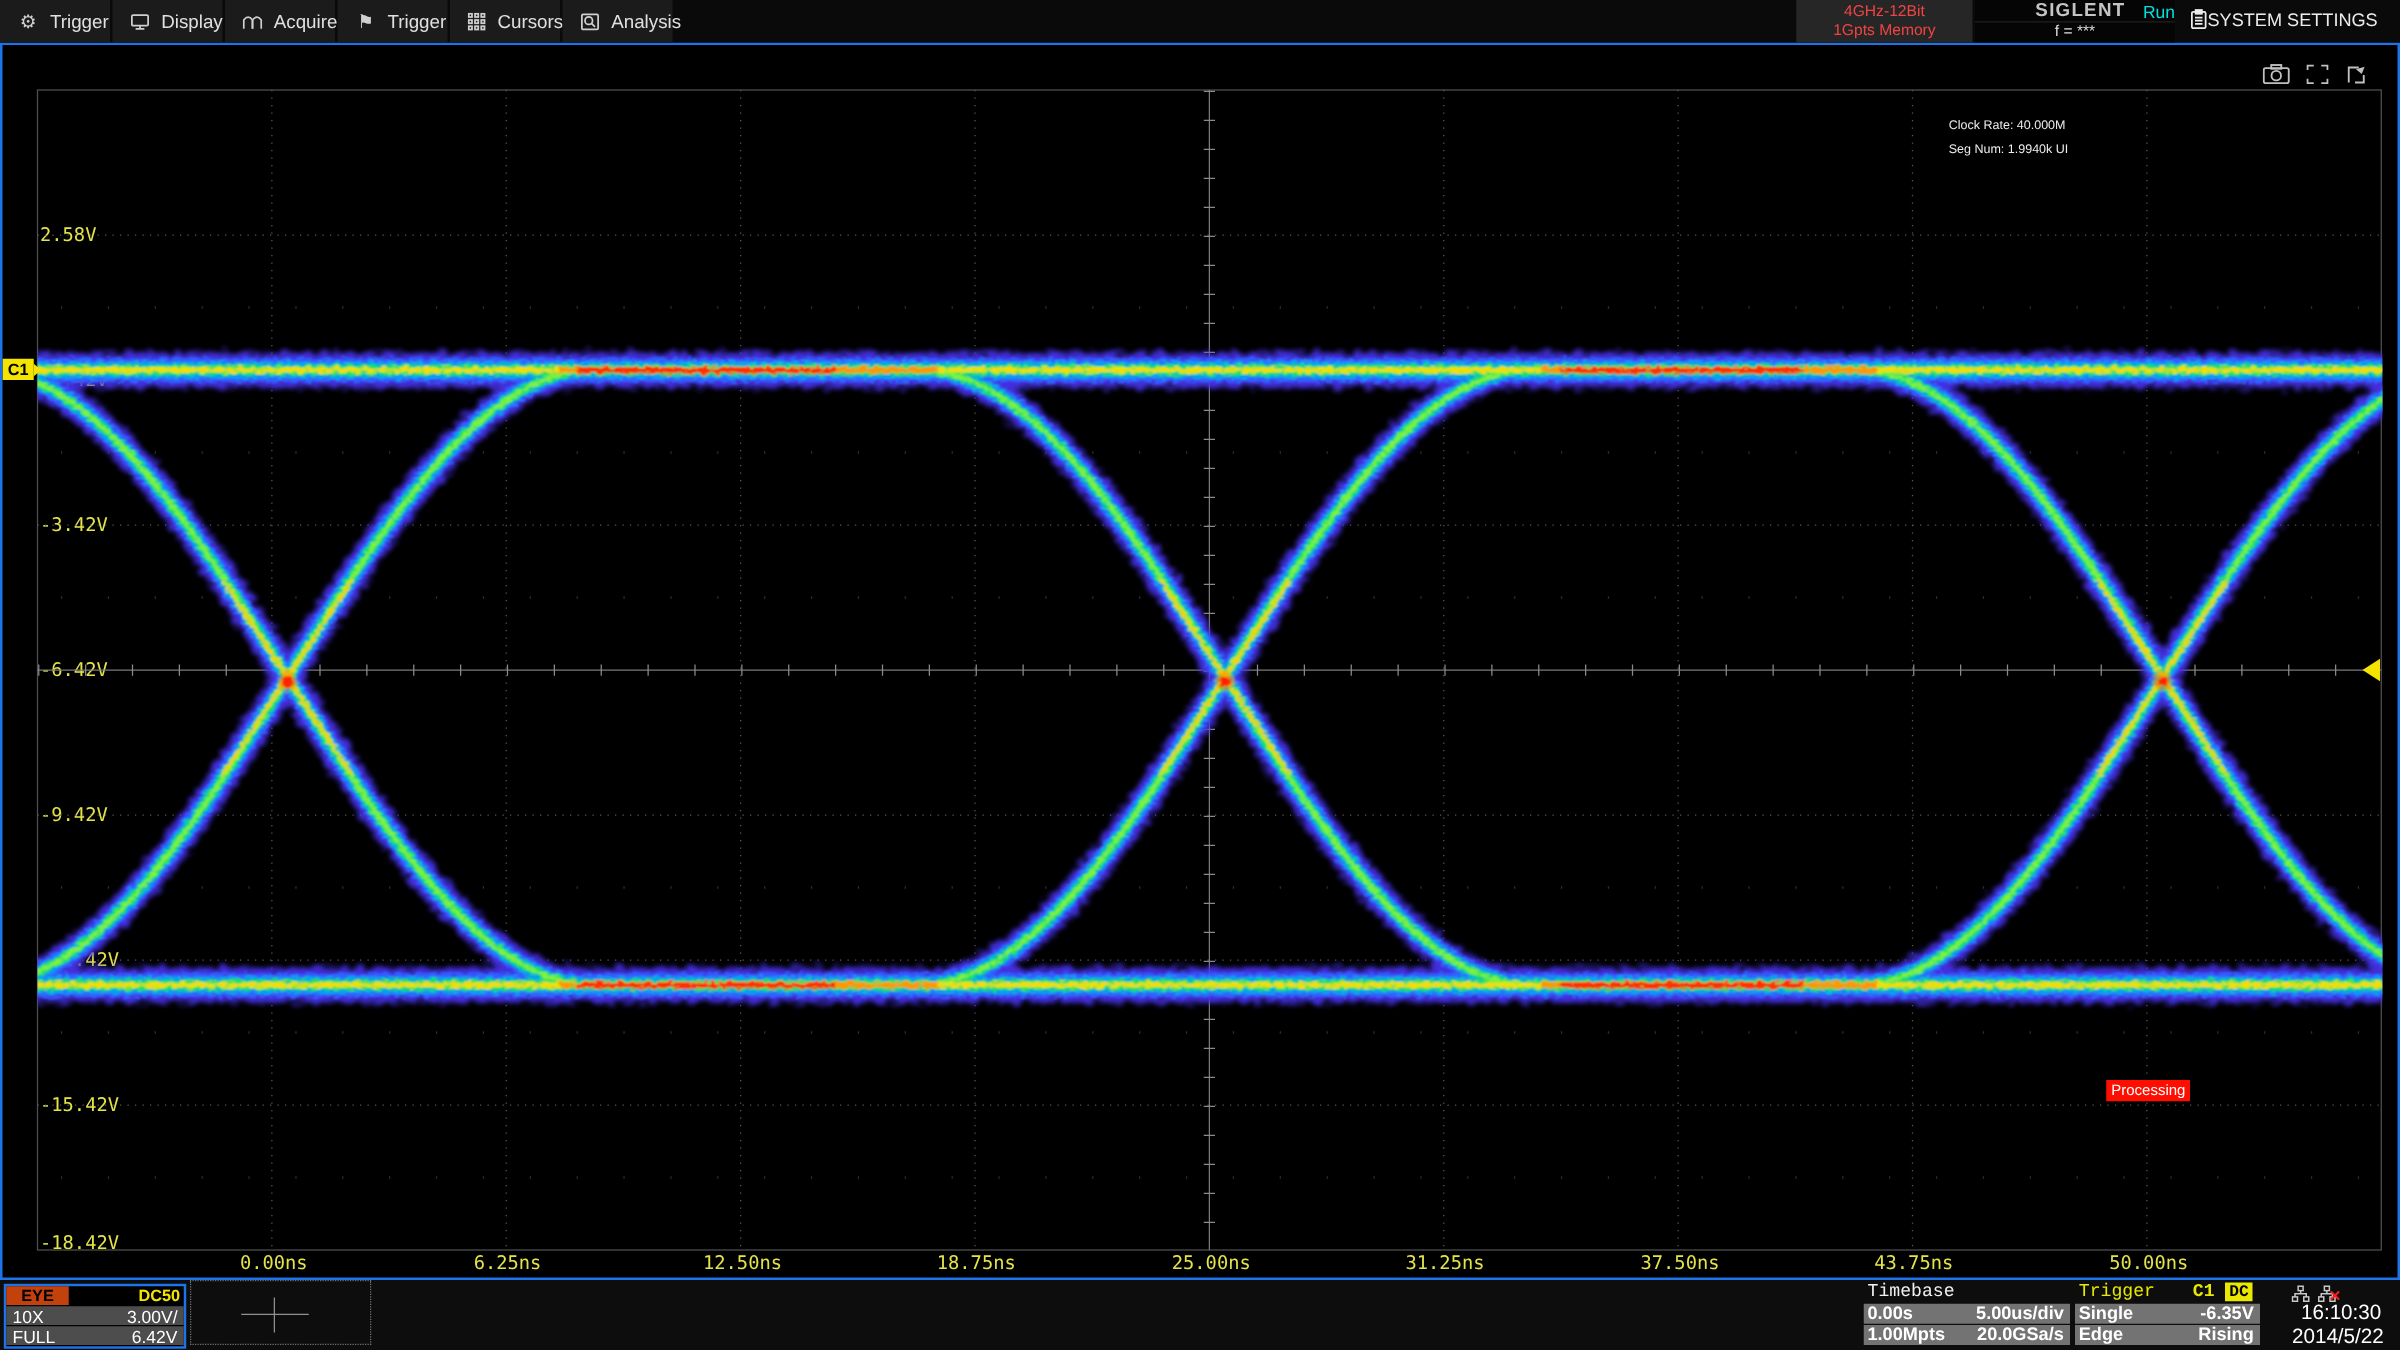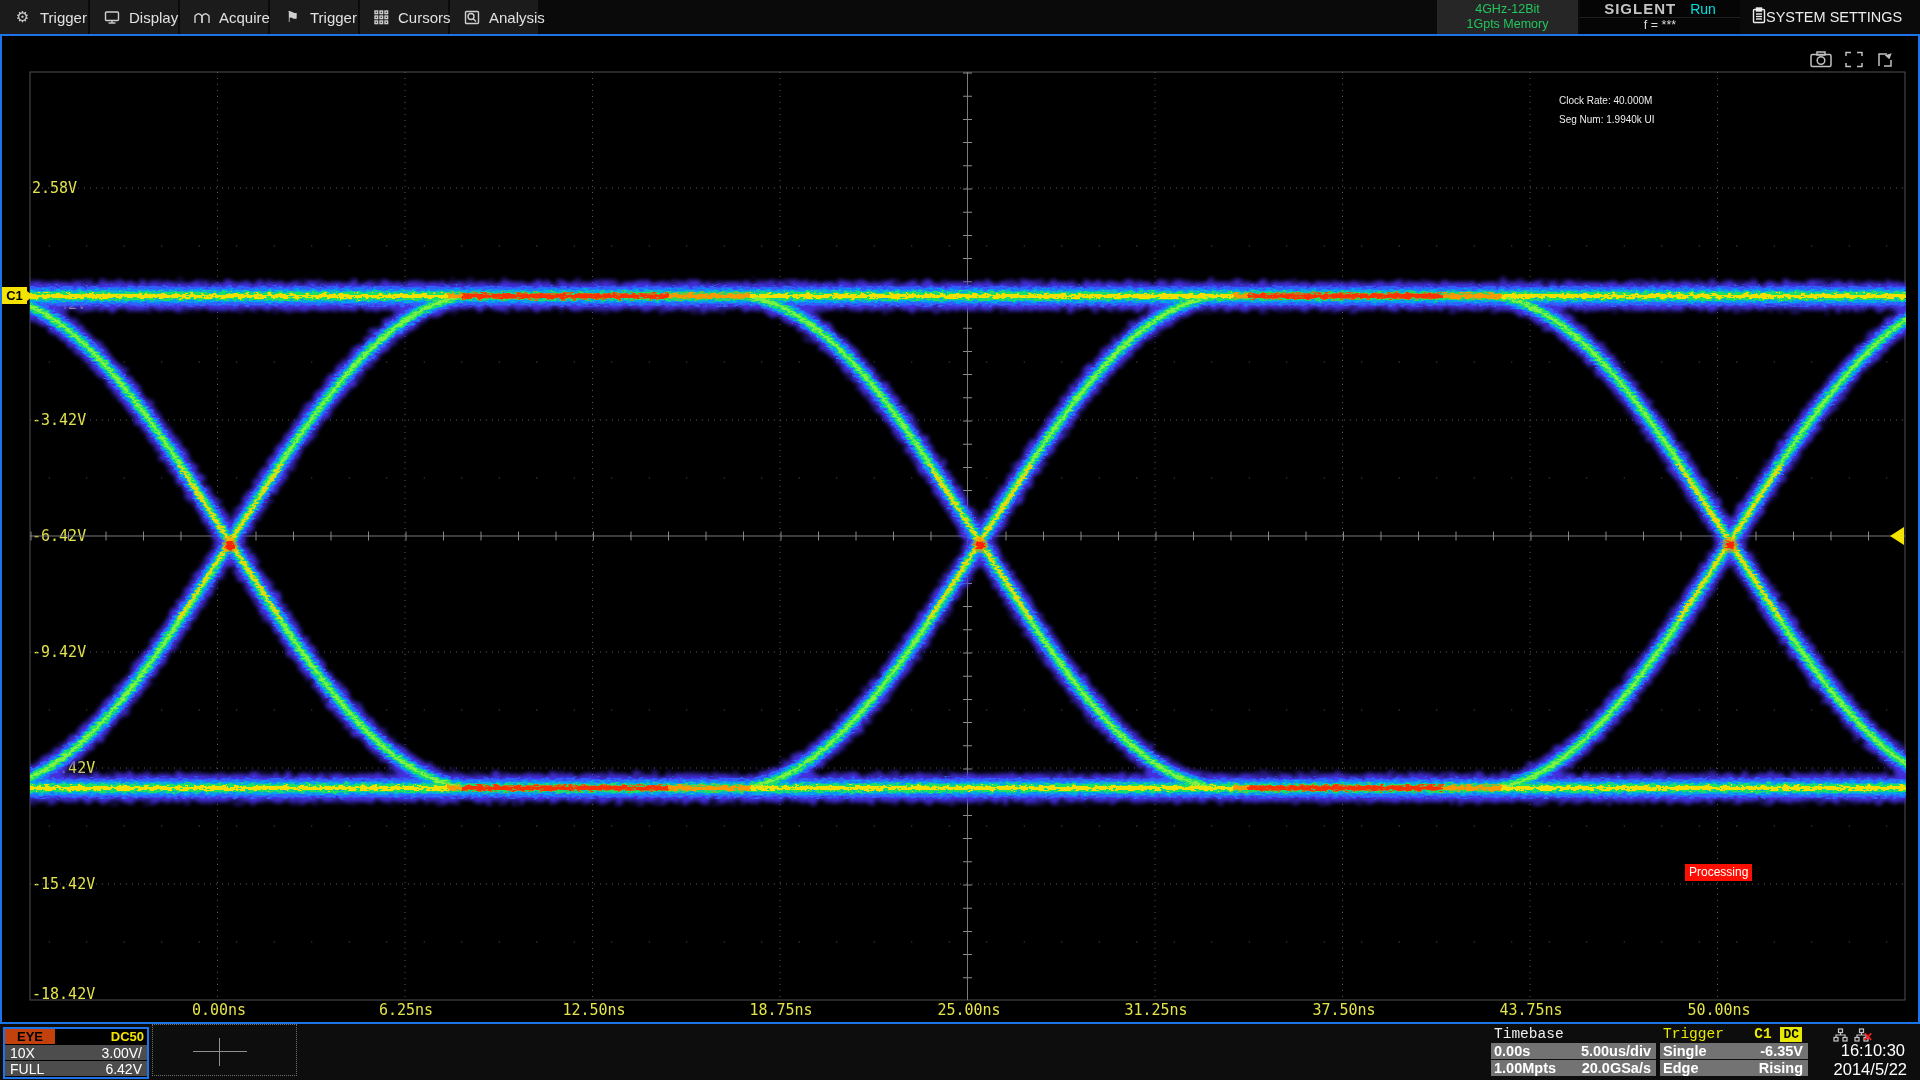--- a/index.html
+++ b/index.html
@@ -15,7 +15,7 @@
   .mi svg{stroke:#cfcfcf;fill:none;stroke-width:1.4;}
   #hwbox{position:absolute;left:1437px;top:0;width:141px;height:34px;background:#262626;
          display:flex;flex-direction:column;align-items:center;justify-content:center;
-         font-size:12.5px;line-height:15px;color:#22c55e;}
+         font-size:12.5px;line-height:15px;color:#ef4444;}
   #brandbox{position:absolute;left:1580px;top:0;width:160px;height:34px;background:#050505;}
   #brandrow{height:17px;display:flex;align-items:center;justify-content:center;gap:14px;border-bottom:1px solid #202020;}
   #brand{font-weight:bold;font-size:15px;letter-spacing:1px;color:#c4c4c4;}

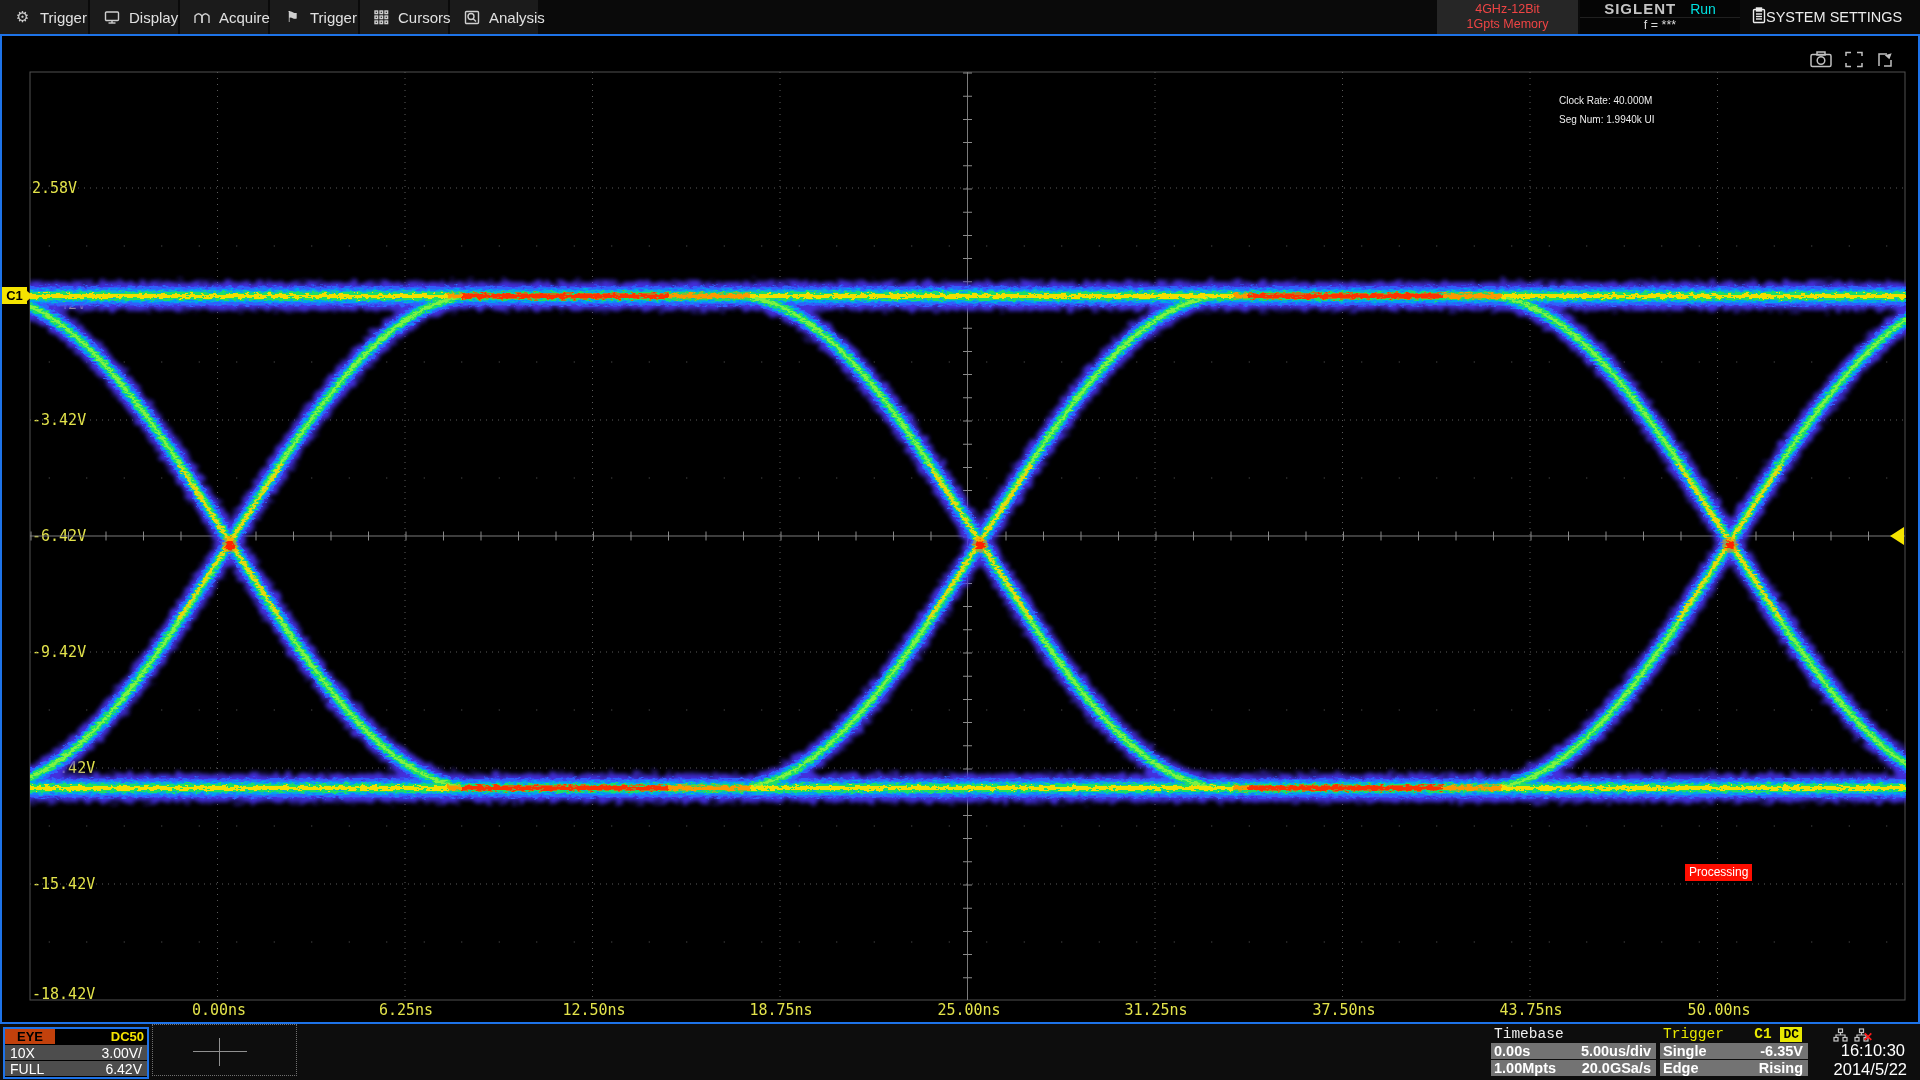--- a/index.html
+++ b/index.html
@@ -17,7 +17,7 @@
          display:flex;flex-direction:column;align-items:center;justify-content:center;
          font-size:12.5px;line-height:15px;color:#ef4444;}
   #brandbox{position:absolute;left:1580px;top:0;width:160px;height:34px;background:#050505;}
-  #brandrow{height:17px;display:flex;align-items:center;justify-content:center;gap:14px;border-bottom:1px solid #202020;}
+  #brandrow{height:17px;display:flex;align-items:center;justify-content:flex-end;gap:14px;border-bottom:1px solid #202020;}
   #brand{font-weight:bold;font-size:15px;letter-spacing:1px;color:#c4c4c4;}
   #runstate{font-size:14px;color:#00e0e0;}
   #fcounter{height:15px;text-align:center;font-size:12.5px;color:#dcdcdc;}

